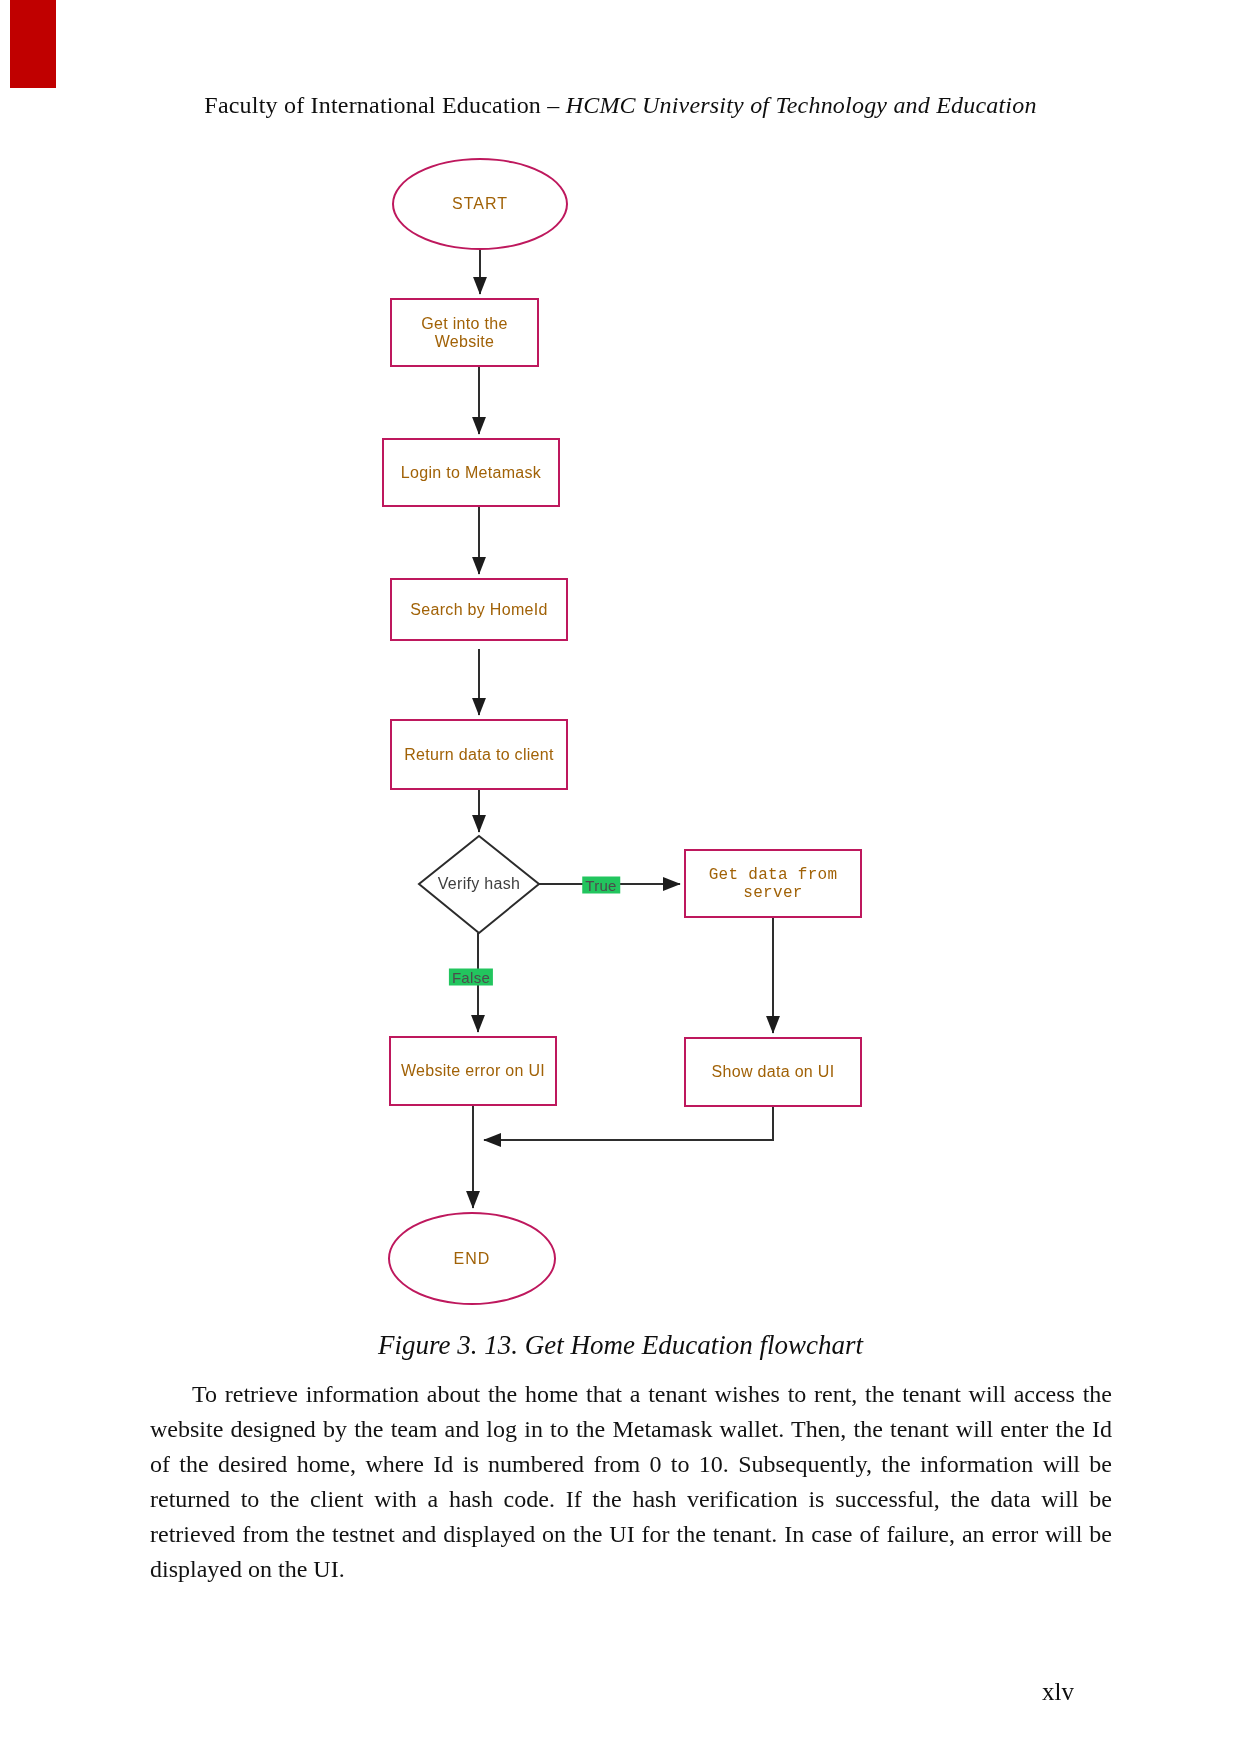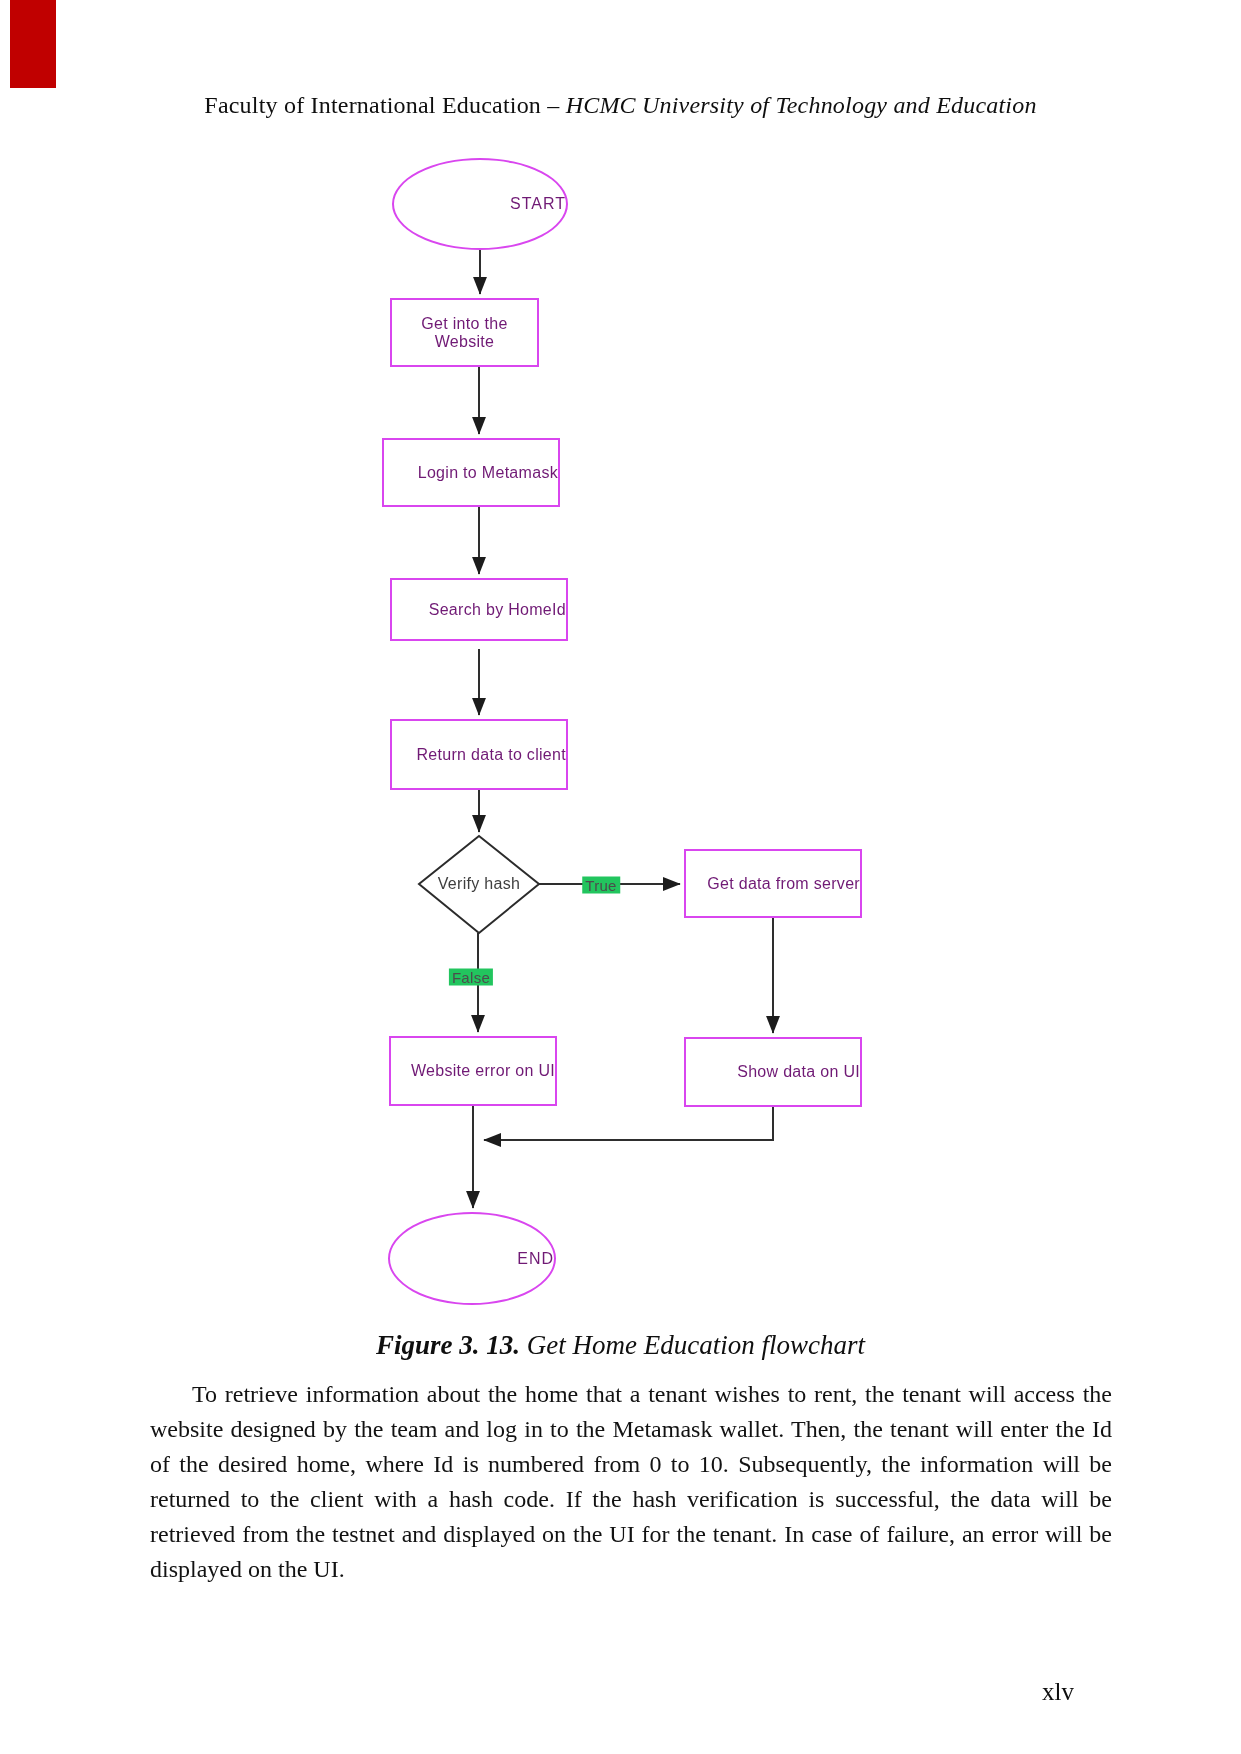--- a/index.html
+++ b/index.html
@@ -15,9 +15,9 @@
   .doc-header .it{font-style:italic;}
   .flow-svg{position:absolute;left:0;top:0;pointer-events:none;}
   .node{
-    position:absolute;border:2px solid #d946ef;background:#ffffff;box-sizing:border-box;
-    display:flex;align-items:center;justify-content:flex-end;text-align:center;
-    font-family:"Liberation Sans", sans-serif;font-size:16px;color:#701a75;letter-spacing:0.3px;
+    position:absolute;border:2px solid #be185d;background:#ffffff;box-sizing:border-box;
+    display:flex;align-items:center;justify-content:center;text-align:center;
+    font-family:"Liberation Sans", sans-serif;font-size:16px;color:#a16207;letter-spacing:0.3px;
   }
   .terminator{border-radius:50%;font-size:16px;letter-spacing:1px;}
   .decision-label{

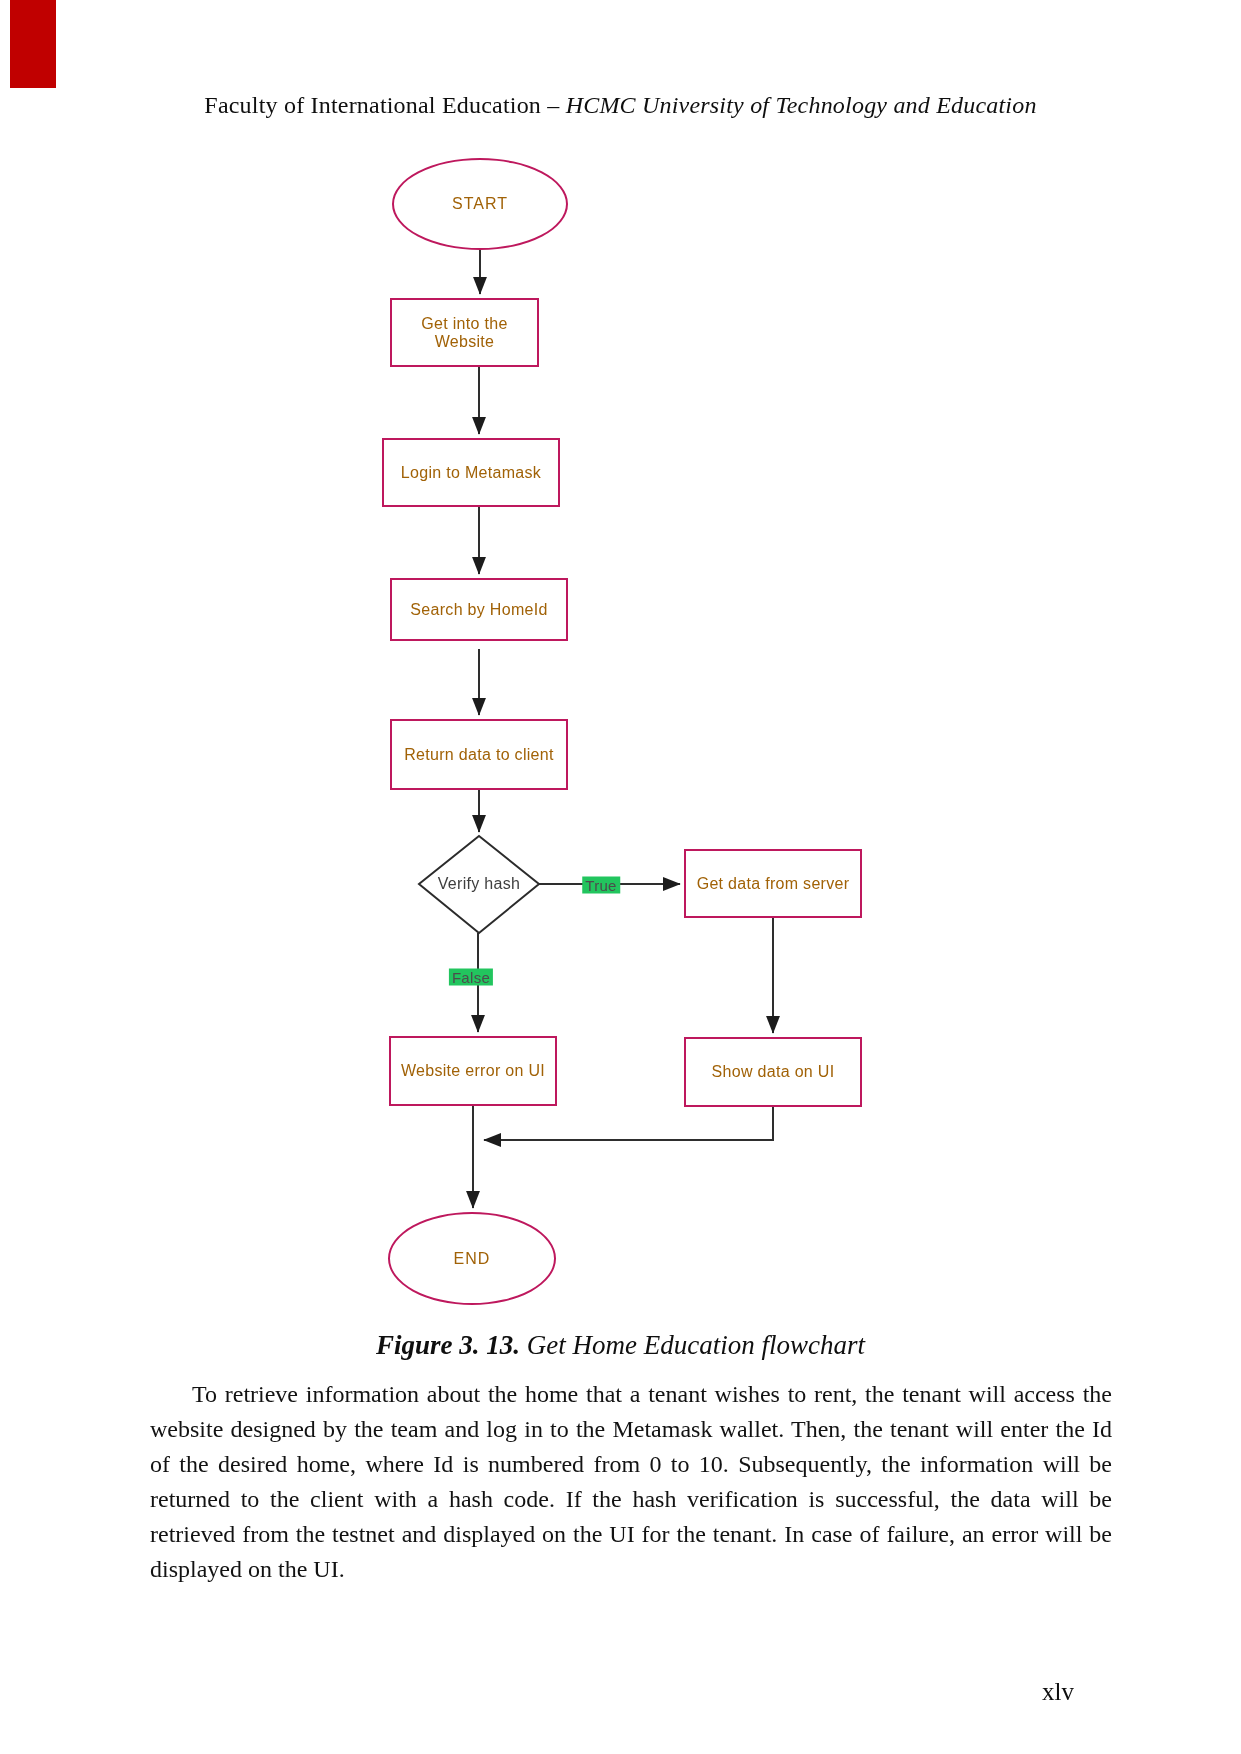--- a/index.html
+++ b/index.html
@@ -96,7 +96,7 @@
   <span>Verify hash</span>
 </div>
 
-<div class="node" style="left:684px;top:849px;width:178px;height:69px;">
+<div class="node" style="left:684px;top:849px;width:178px;height:69px;font-family:Liberation Mono, monospace;">
   <span>Get data from server</span>
 </div>
 

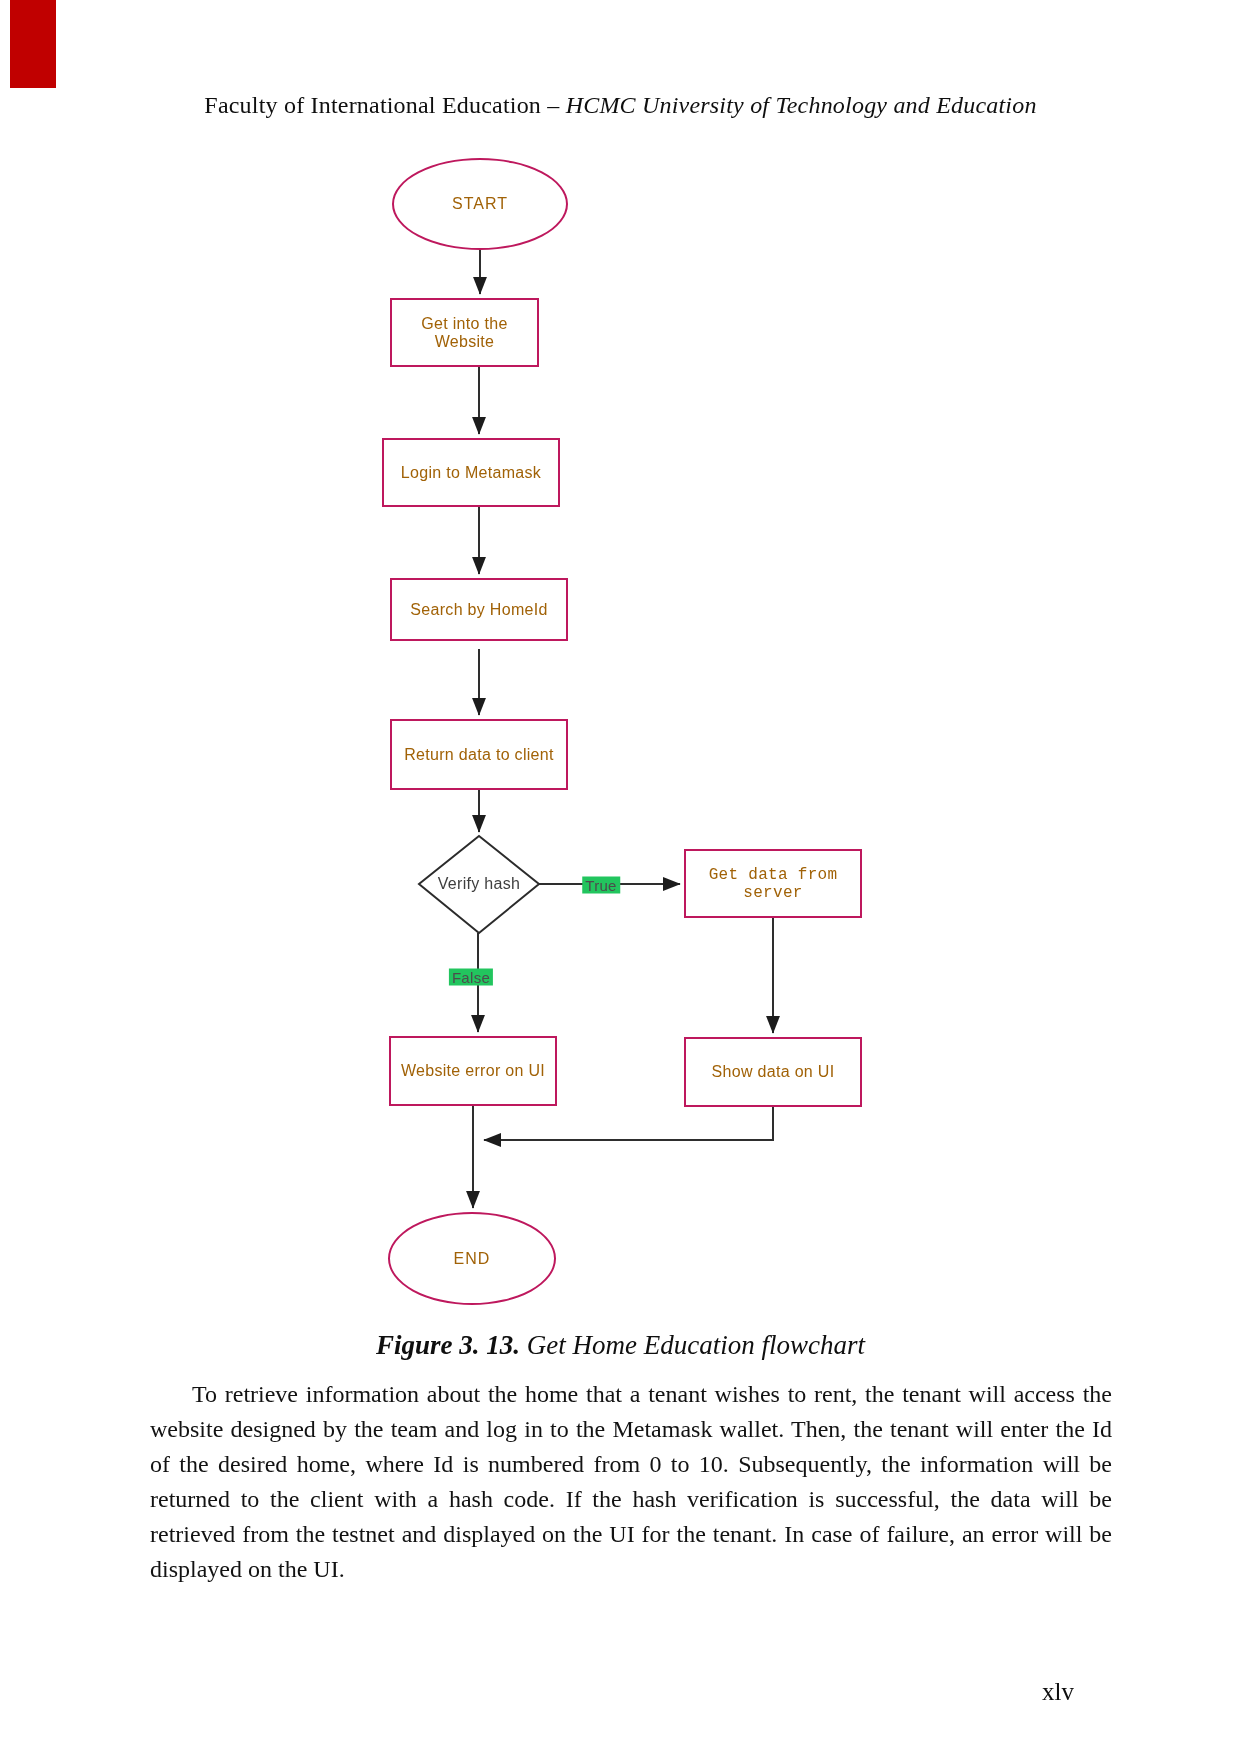--- a/index.html
+++ b/index.html
@@ -34,7 +34,7 @@
     position:absolute;top:1330px;left:0;width:100%;text-align:center;
     font-size:27px;color:#0f0f0f;
   }
-  .caption .num{font-weight:bold;font-style:italic;}
+  .caption .num{font-weight:normal;font-style:italic;}
   .caption .ttl{font-style:italic;}
   .body-text{
     position:absolute;left:150px;top:1377px;width:962px;

